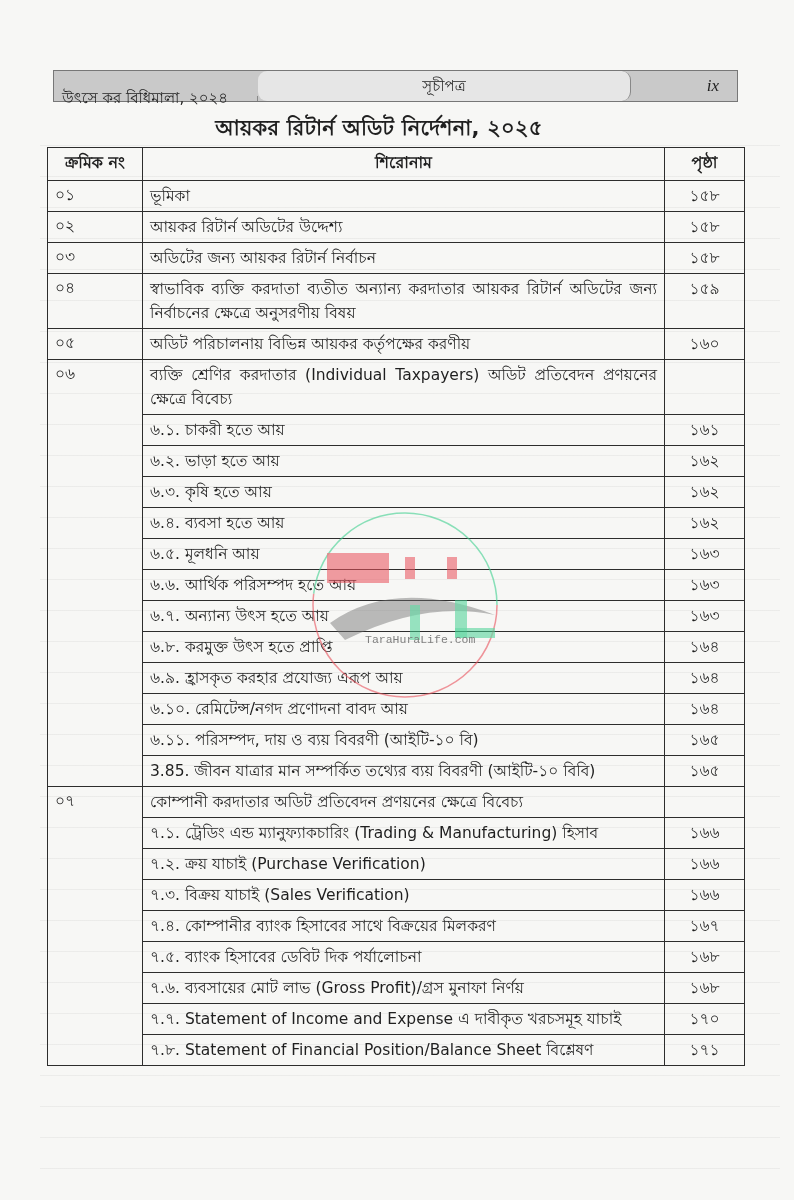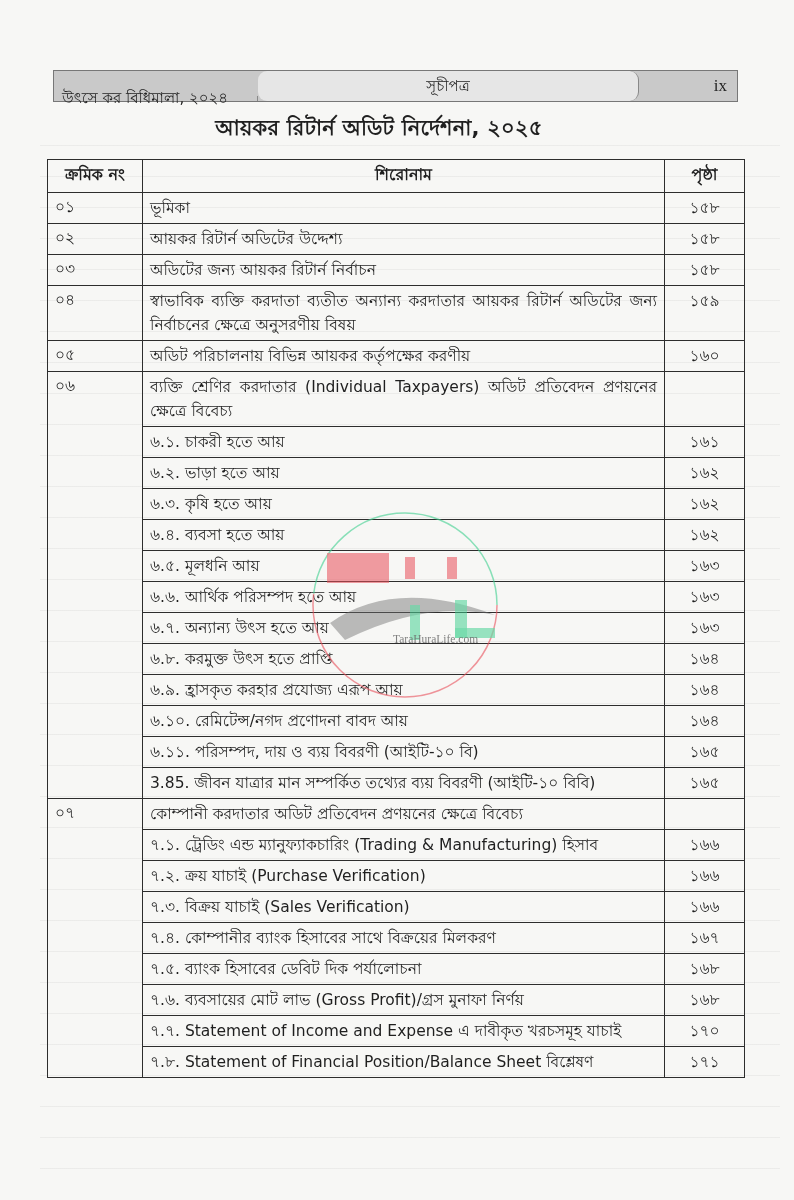--- a/index.html
+++ b/index.html
@@ -23,7 +23,7 @@
   }
   .running-head .rh-left { width: 195px; padding-left: 8px; display: flex; align-items: center; border-right: 1px solid #888; margin-top: 25px; }
   .running-head .rh-center { flex: 1; background: #e6e6e6; display: flex; align-items: center; justify-content: center; border-right: 1px solid #888; border-radius: 9px; }
-  .running-head .rh-right { width: 88px; display: flex; align-items: center; justify-content: flex-end; padding-right: 10px; font-family: "Liberation Serif", serif; font-size: 17px; }
+  .running-head .rh-right { width: 88px; display: flex; align-items: center; justify-content: flex-end; padding-right: 18px; font-family: "Liberation Serif", serif; font-size: 17px; font-style: italic; }
   .doc-title {
     position: absolute; left: 30px; top: 112px; width: 698px; text-align: center;
     font-size: 21px; font-weight: bold; letter-spacing: 0.2px;

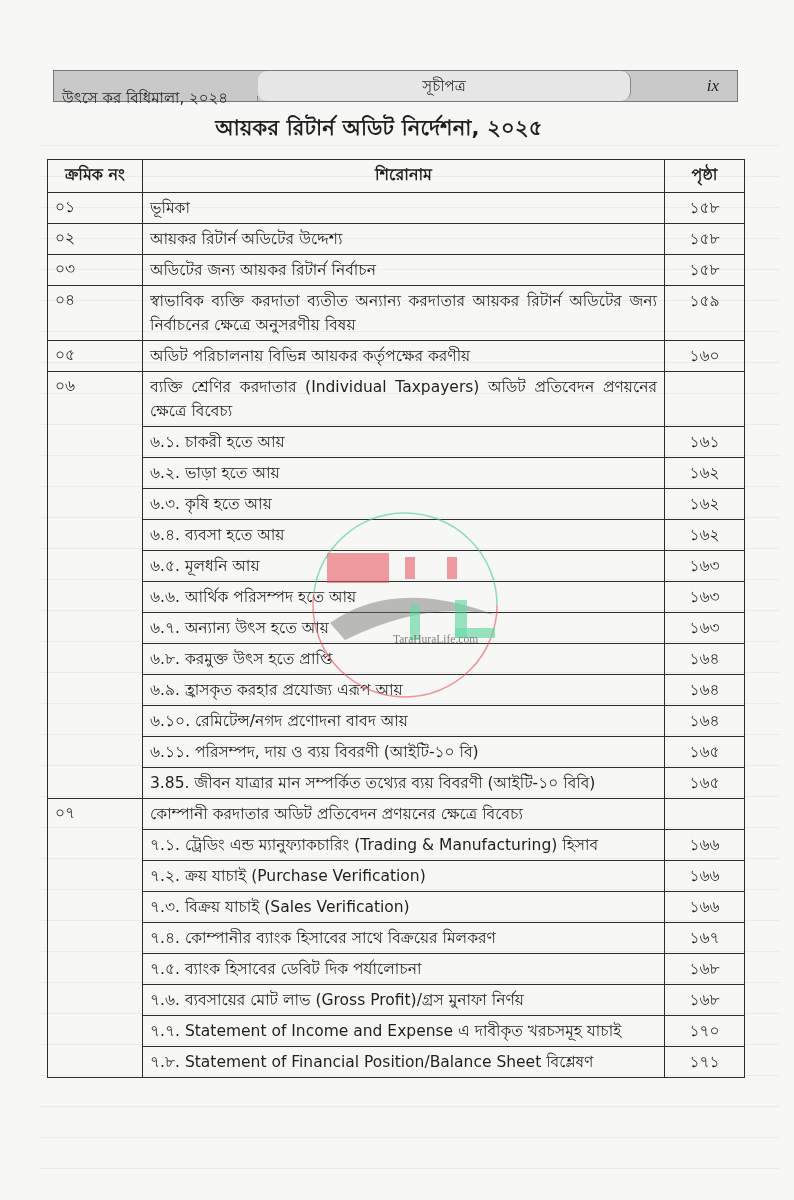--- a/index.html
+++ b/index.html
@@ -29,7 +29,7 @@
     font-size: 21px; font-weight: bold; letter-spacing: 0.2px;
   }
   table.toc {
-    position: absolute; left: 47px; top: 159px; width: 698px;
+    position: absolute; left: 47px; top: 147px; width: 698px;
     border-collapse: collapse; font-size: 15.5px; table-layout: fixed;
   }
   table.toc td, table.toc th {

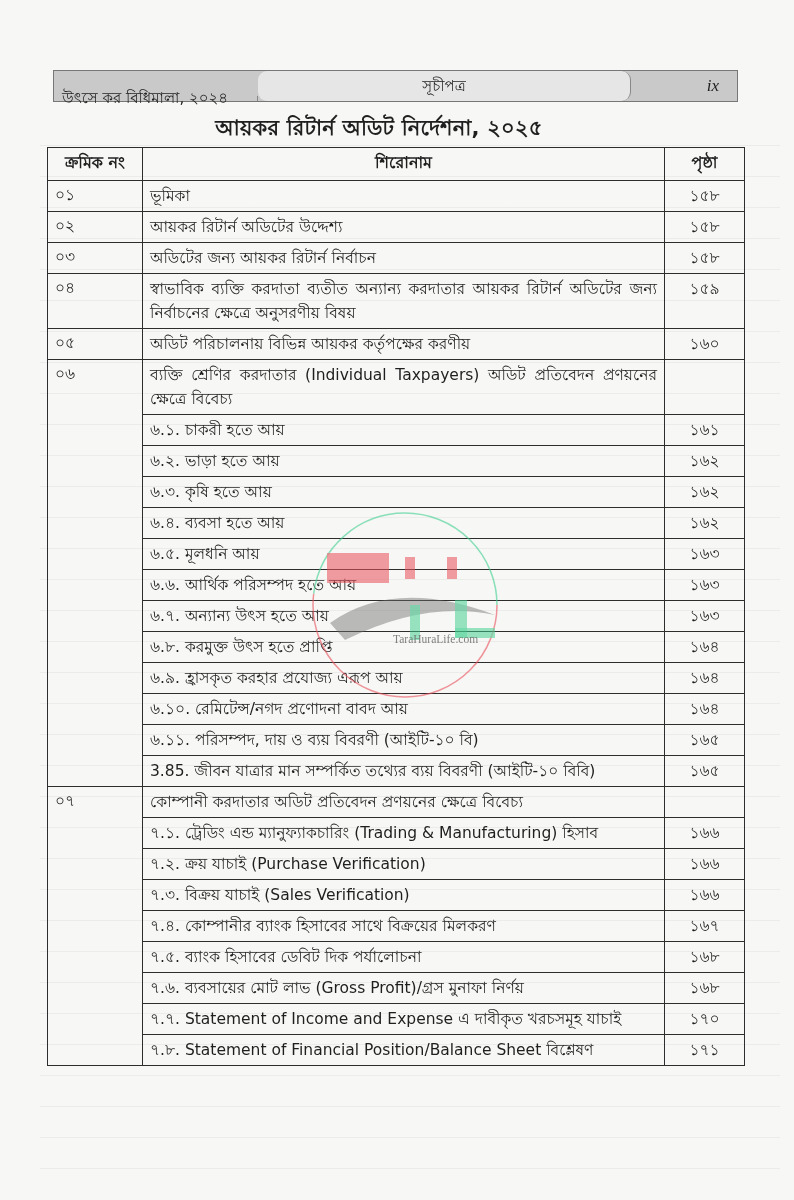--- a/index.html
+++ b/index.html
@@ -45,8 +45,8 @@
     pointer-events: none; opacity: 0.75;
   }
   .wm-text {
-    position: absolute; left: 365px; top: 633px; font-family: Liberation Serif, serif;
-    font-size: 11.5px; color: #6b6b6b; opacity: 0.85; pointer-events: none; margin-left: 28px;
+    position: absolute; left: 365px; top: 633px; font-family: Liberation Mono, monospace;
+    font-size: 11.5px; color: #6b6b6b; opacity: 0.85; pointer-events: none;
   }
 </style>
 </head>

